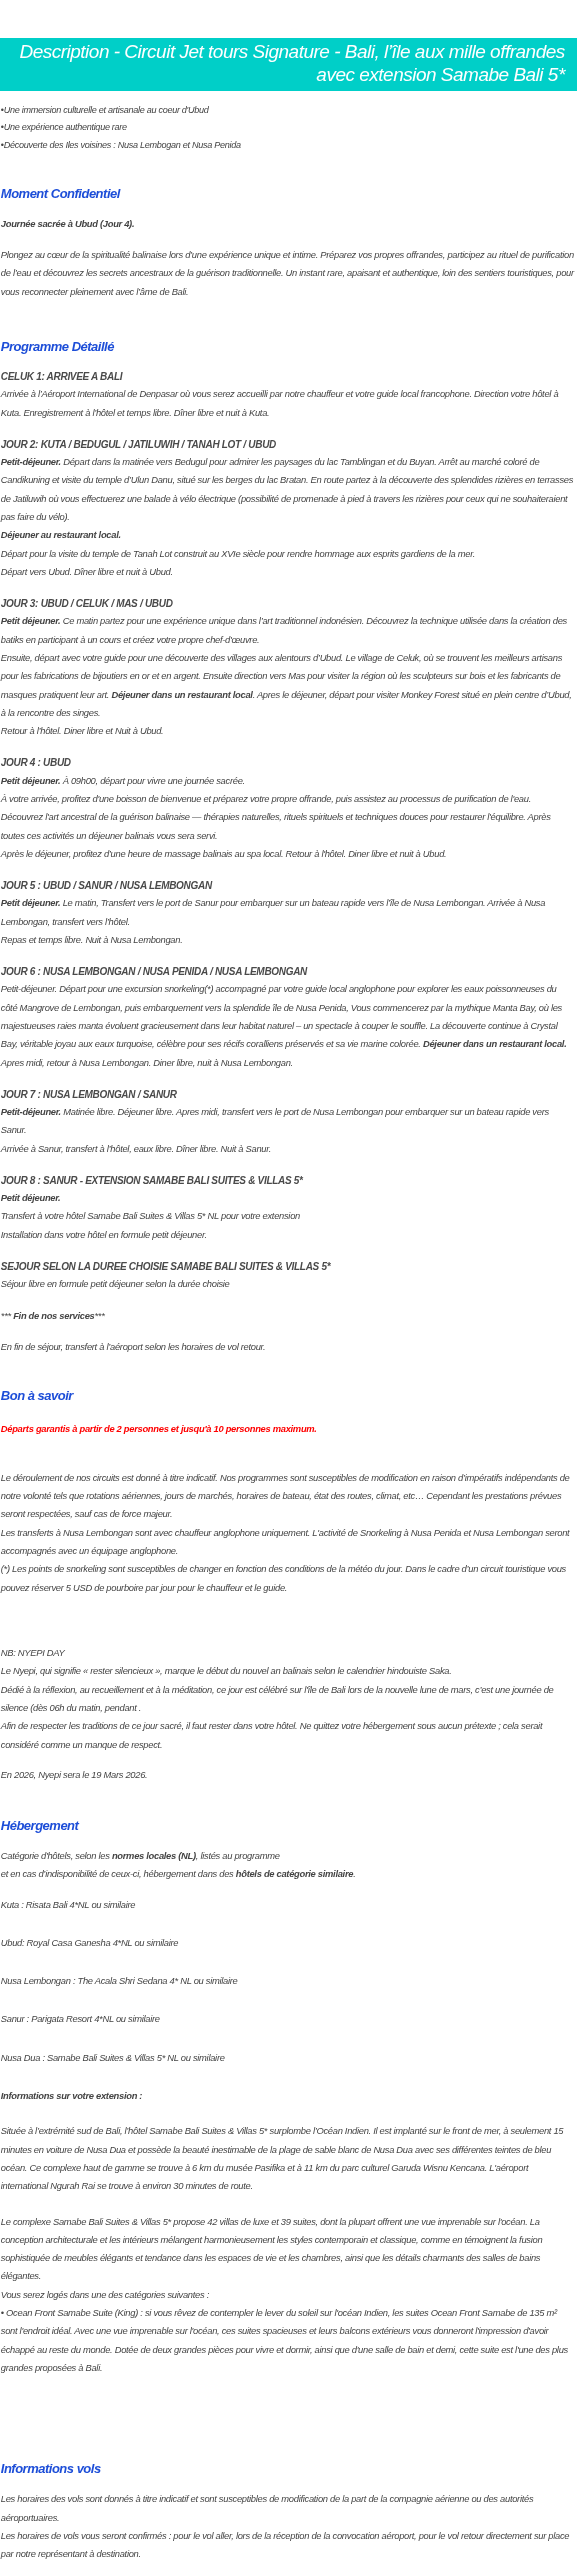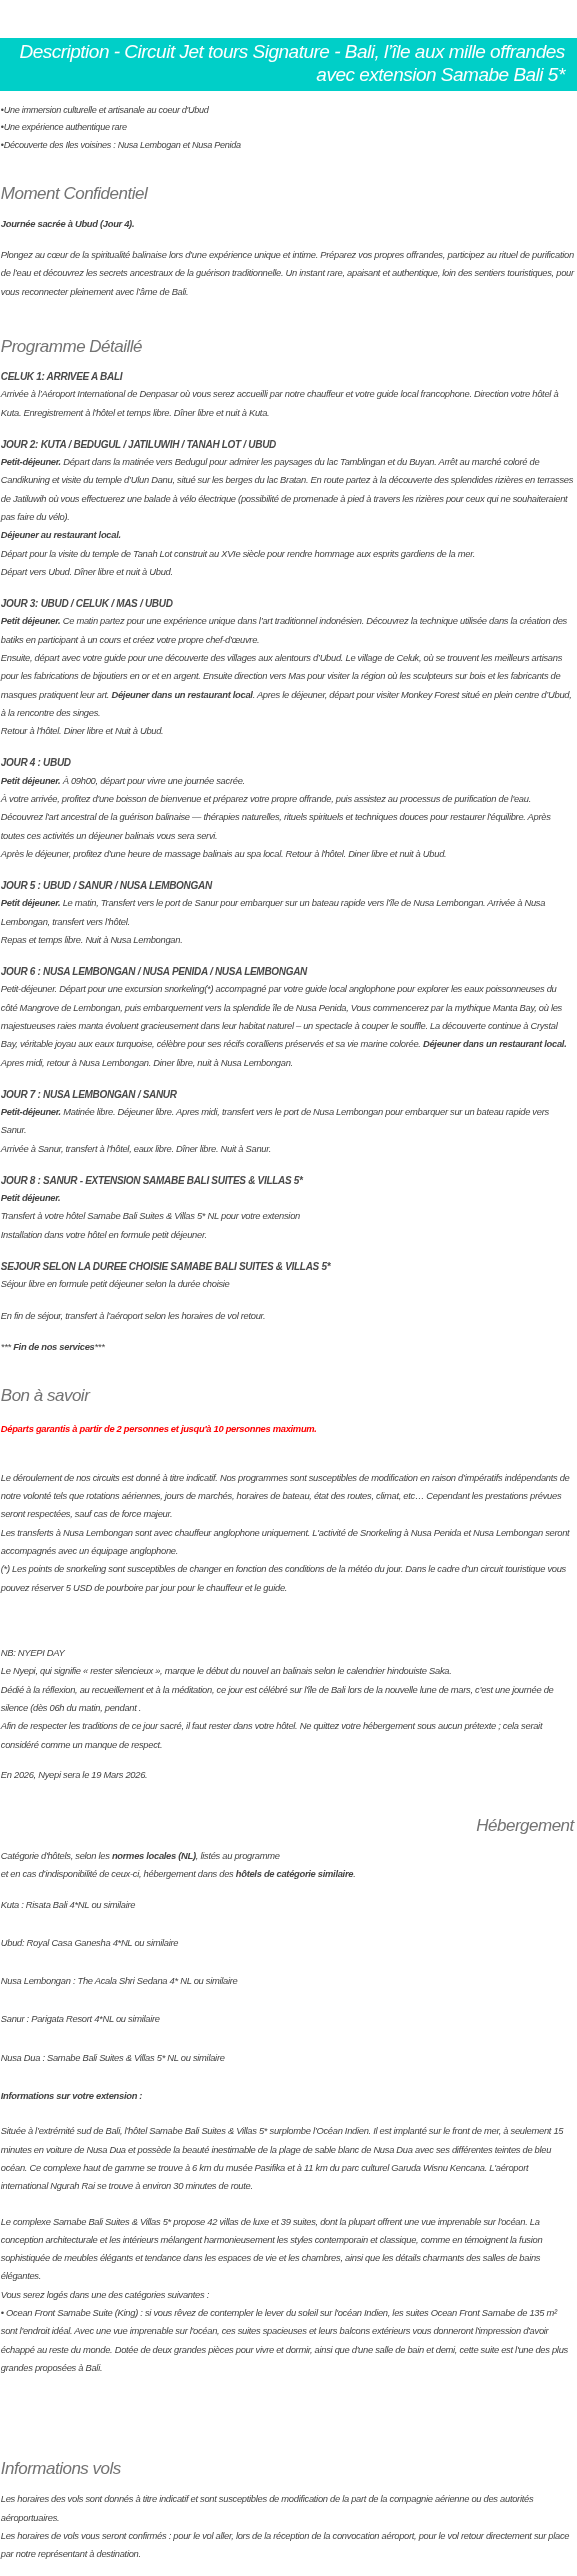--- a/index.html
+++ b/index.html
@@ -32,10 +32,10 @@
   .bullets { margin: 10.7px 0 0 0; padding: 0; list-style: none; font-size: 9.1px; line-height: 17.5px; }
   .bullets li::before { content: "\2022 "; font-style: normal; }
   h2.section {
-    color: #737373;
-    font-size: 17px;
+    color: #1d4ed8;
+    font-size: 13px;
     line-height: 21.3px;
-    font-weight: normal;
+    font-weight: bold;
     font-style: italic;
     margin: 29px 0 10.7px 0;
     letter-spacing: -0.5px;

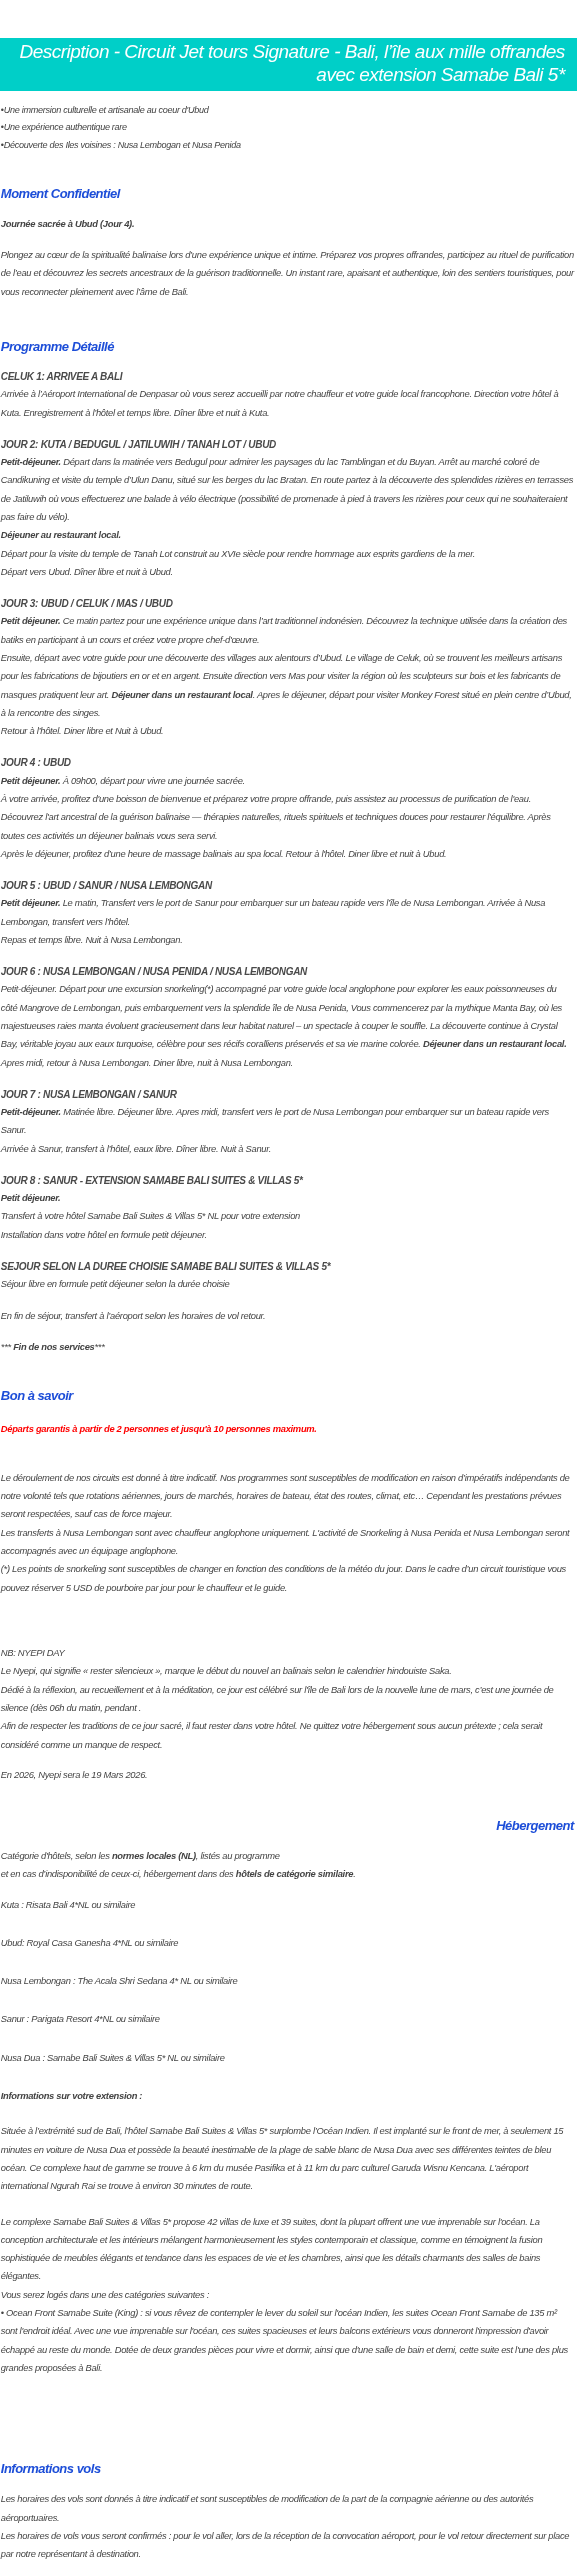--- a/index.html
+++ b/index.html
@@ -122,10 +122,10 @@
           <span class="day-line"><span>Séjour libre en formule petit déjeuner selon la durée choisie</span></span>
         </div>
       </div>
-    <p>En fin de séjour, transfert à l’aéroport selon les horaires de vol retour.</p>
     <p>
       <span>*** </span><b>Fin de nos services</b><span>***</span>
     </p>
+    <p>En fin de séjour, transfert à l’aéroport selon les horaires de vol retour.</p>
 
     <h2 class="section" style="">Bon à savoir</h2>
     <p class="red-note">Départs garantis à partir de 2 personnes et jusqu'à 10 personnes maximum.</p>

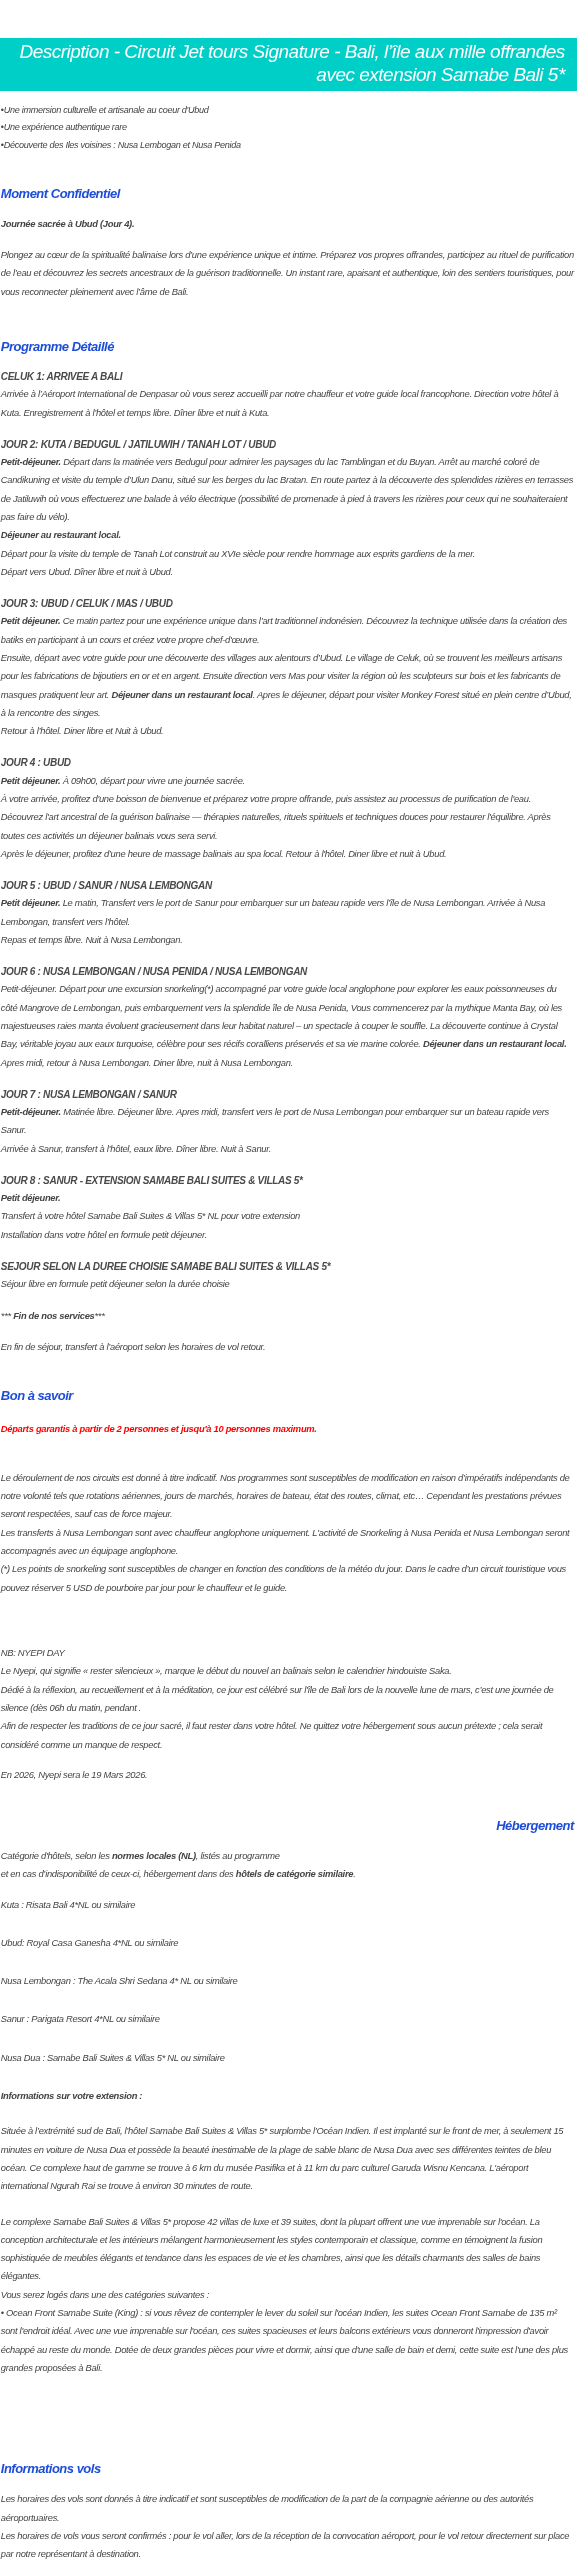--- a/index.html
+++ b/index.html
@@ -143,7 +143,7 @@
     </p>
     <p>En 2026, Nyepi sera le 19 Mars 2026.</p>
 
-    <h2 class="section" style="margin-top:30.5px;text-align:right;">Hébergement</h2>
+    <h2 class="section" style="margin-top:30.5px;">Hébergement</h2>
     <p>
       <span class="day-line" id="intro1"><span>Catégorie d'hôtels, selon les </span><b>normes locales (NL)</b><span>, listés au programme</span></span>
       <span class="day-line" id="intro2"><span>et en cas d’indisponibilité de ceux-ci, hébergement dans des </span><b>hôtels de catégorie similaire</b><span>.</span></span>

